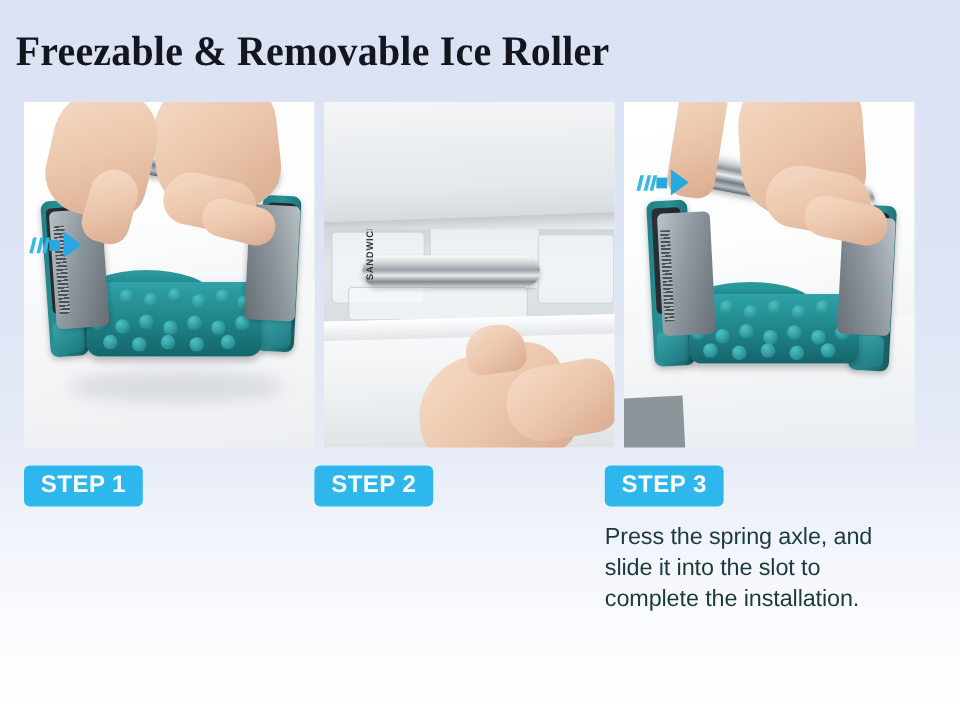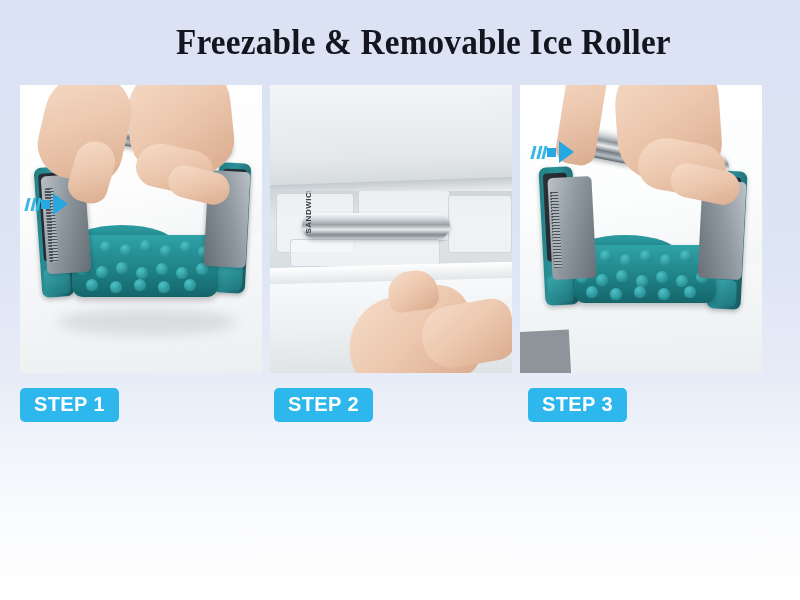--- a/index.html
+++ b/index.html
@@ -30,7 +30,7 @@
     width:684px; height:85px;
     display:flex;
     align-items:center;
-    justify-content:flex-end;
+    justify-content:flex-start;
   }
   .title {
     font-family:"Liberation Serif", serif;

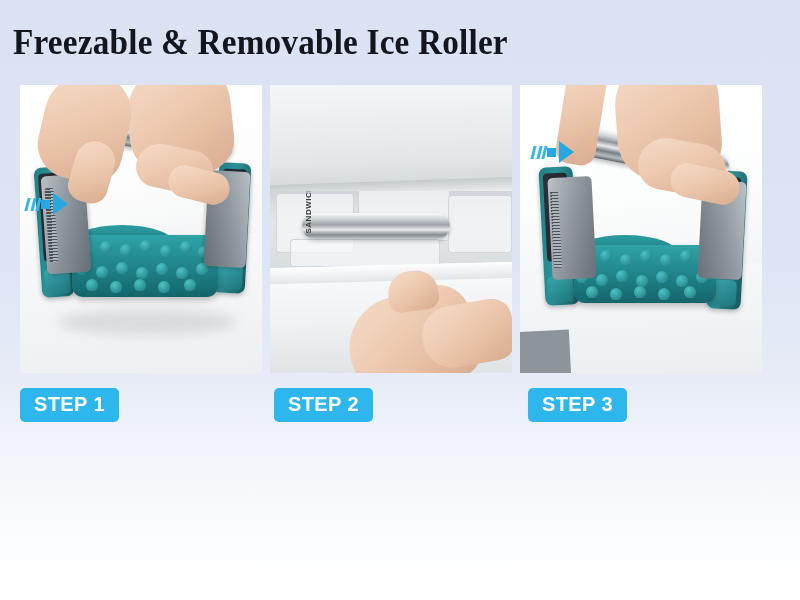--- a/index.html
+++ b/index.html
@@ -333,7 +333,7 @@
     top:388px; left:20px;
     width:768px; height:200px;
     display:flex;
-    gap:12px;
+    gap:0;
   }
   .step-col { width:242px; }
   .badge {

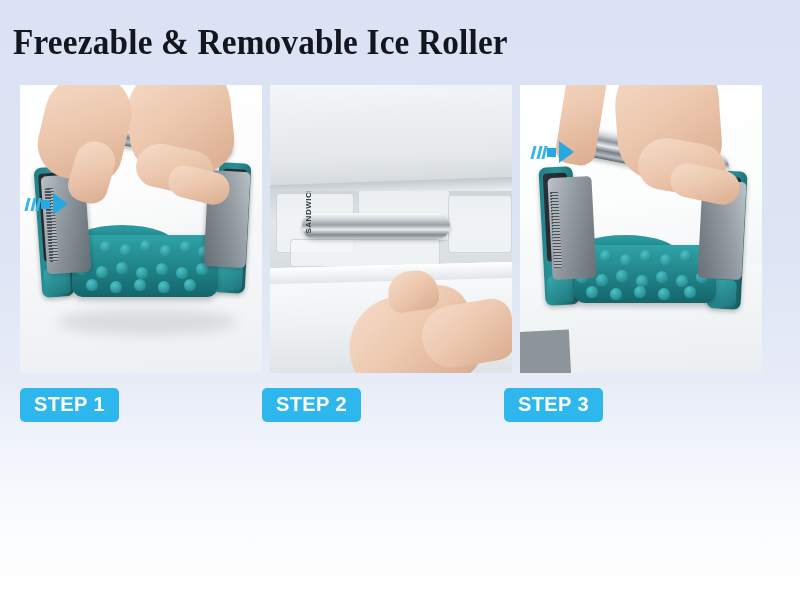--- a/index.html
+++ b/index.html
@@ -524,6 +524,7 @@
 
     <div class="step-col teal">
       <span class="badge">STEP 3</span>
+      <div class="step-body">Press the spring axle, and slide it into the slot to complete the installation.</div>
     </div>
   </div>
 

